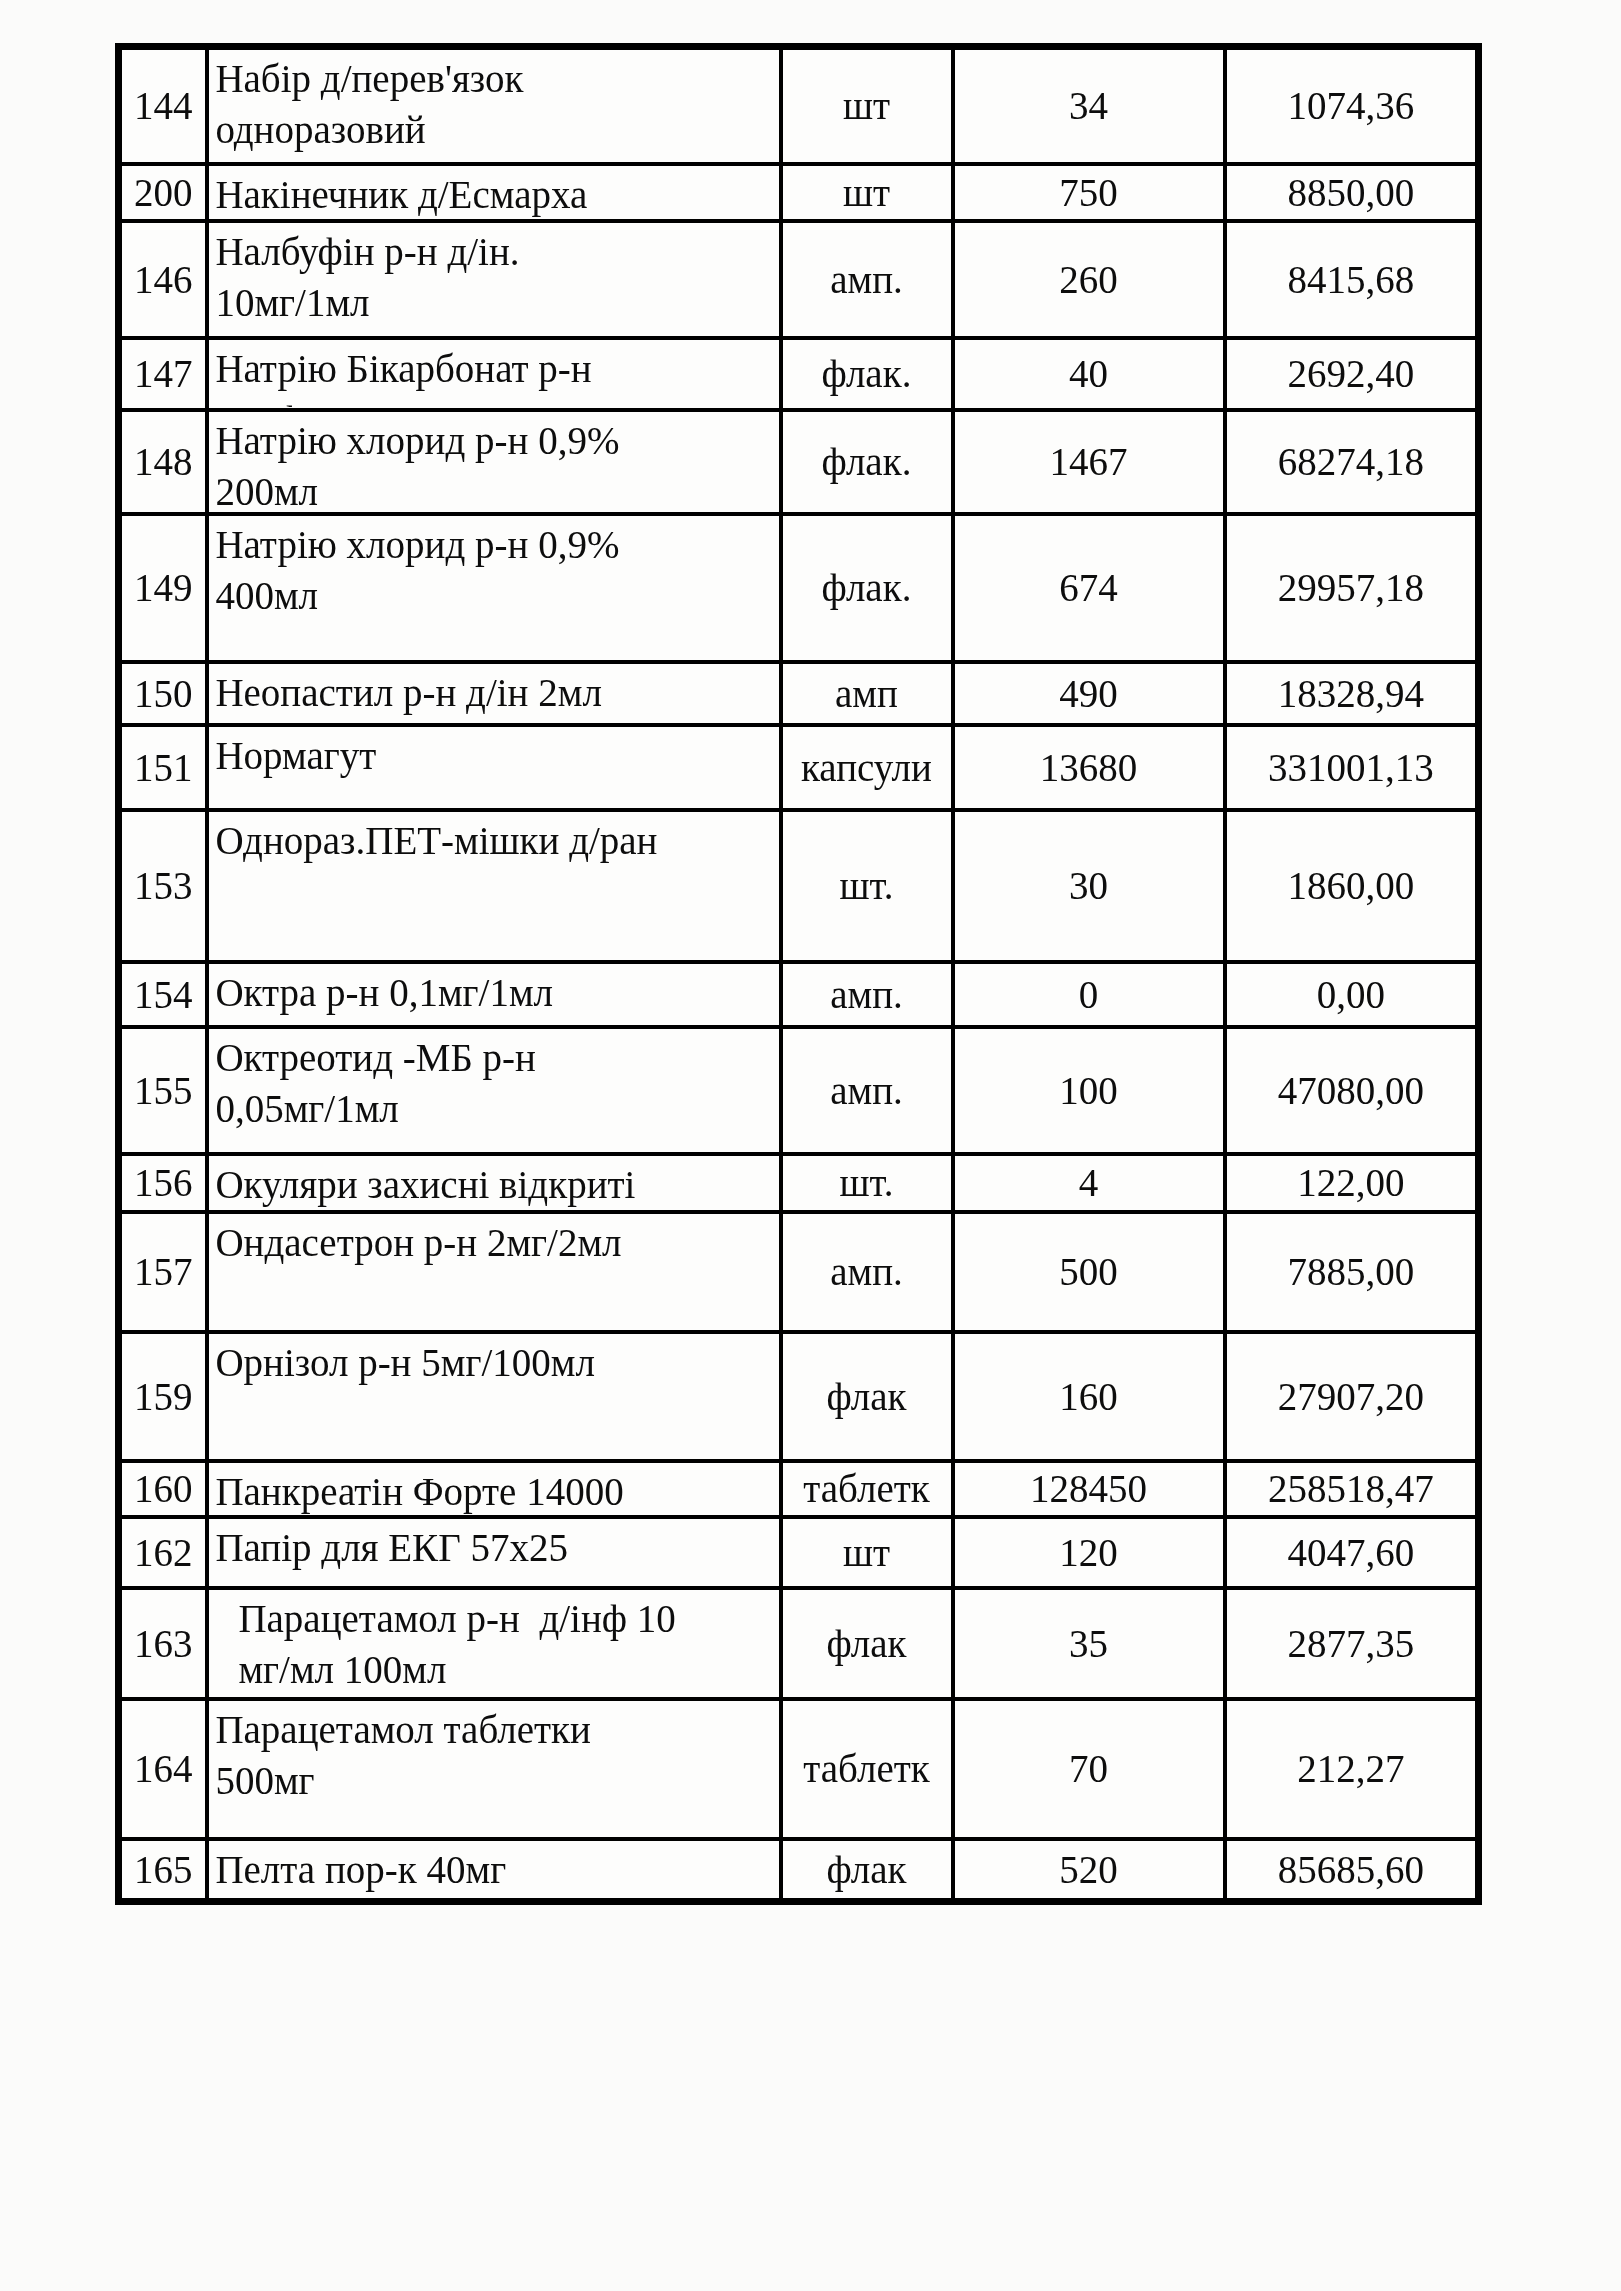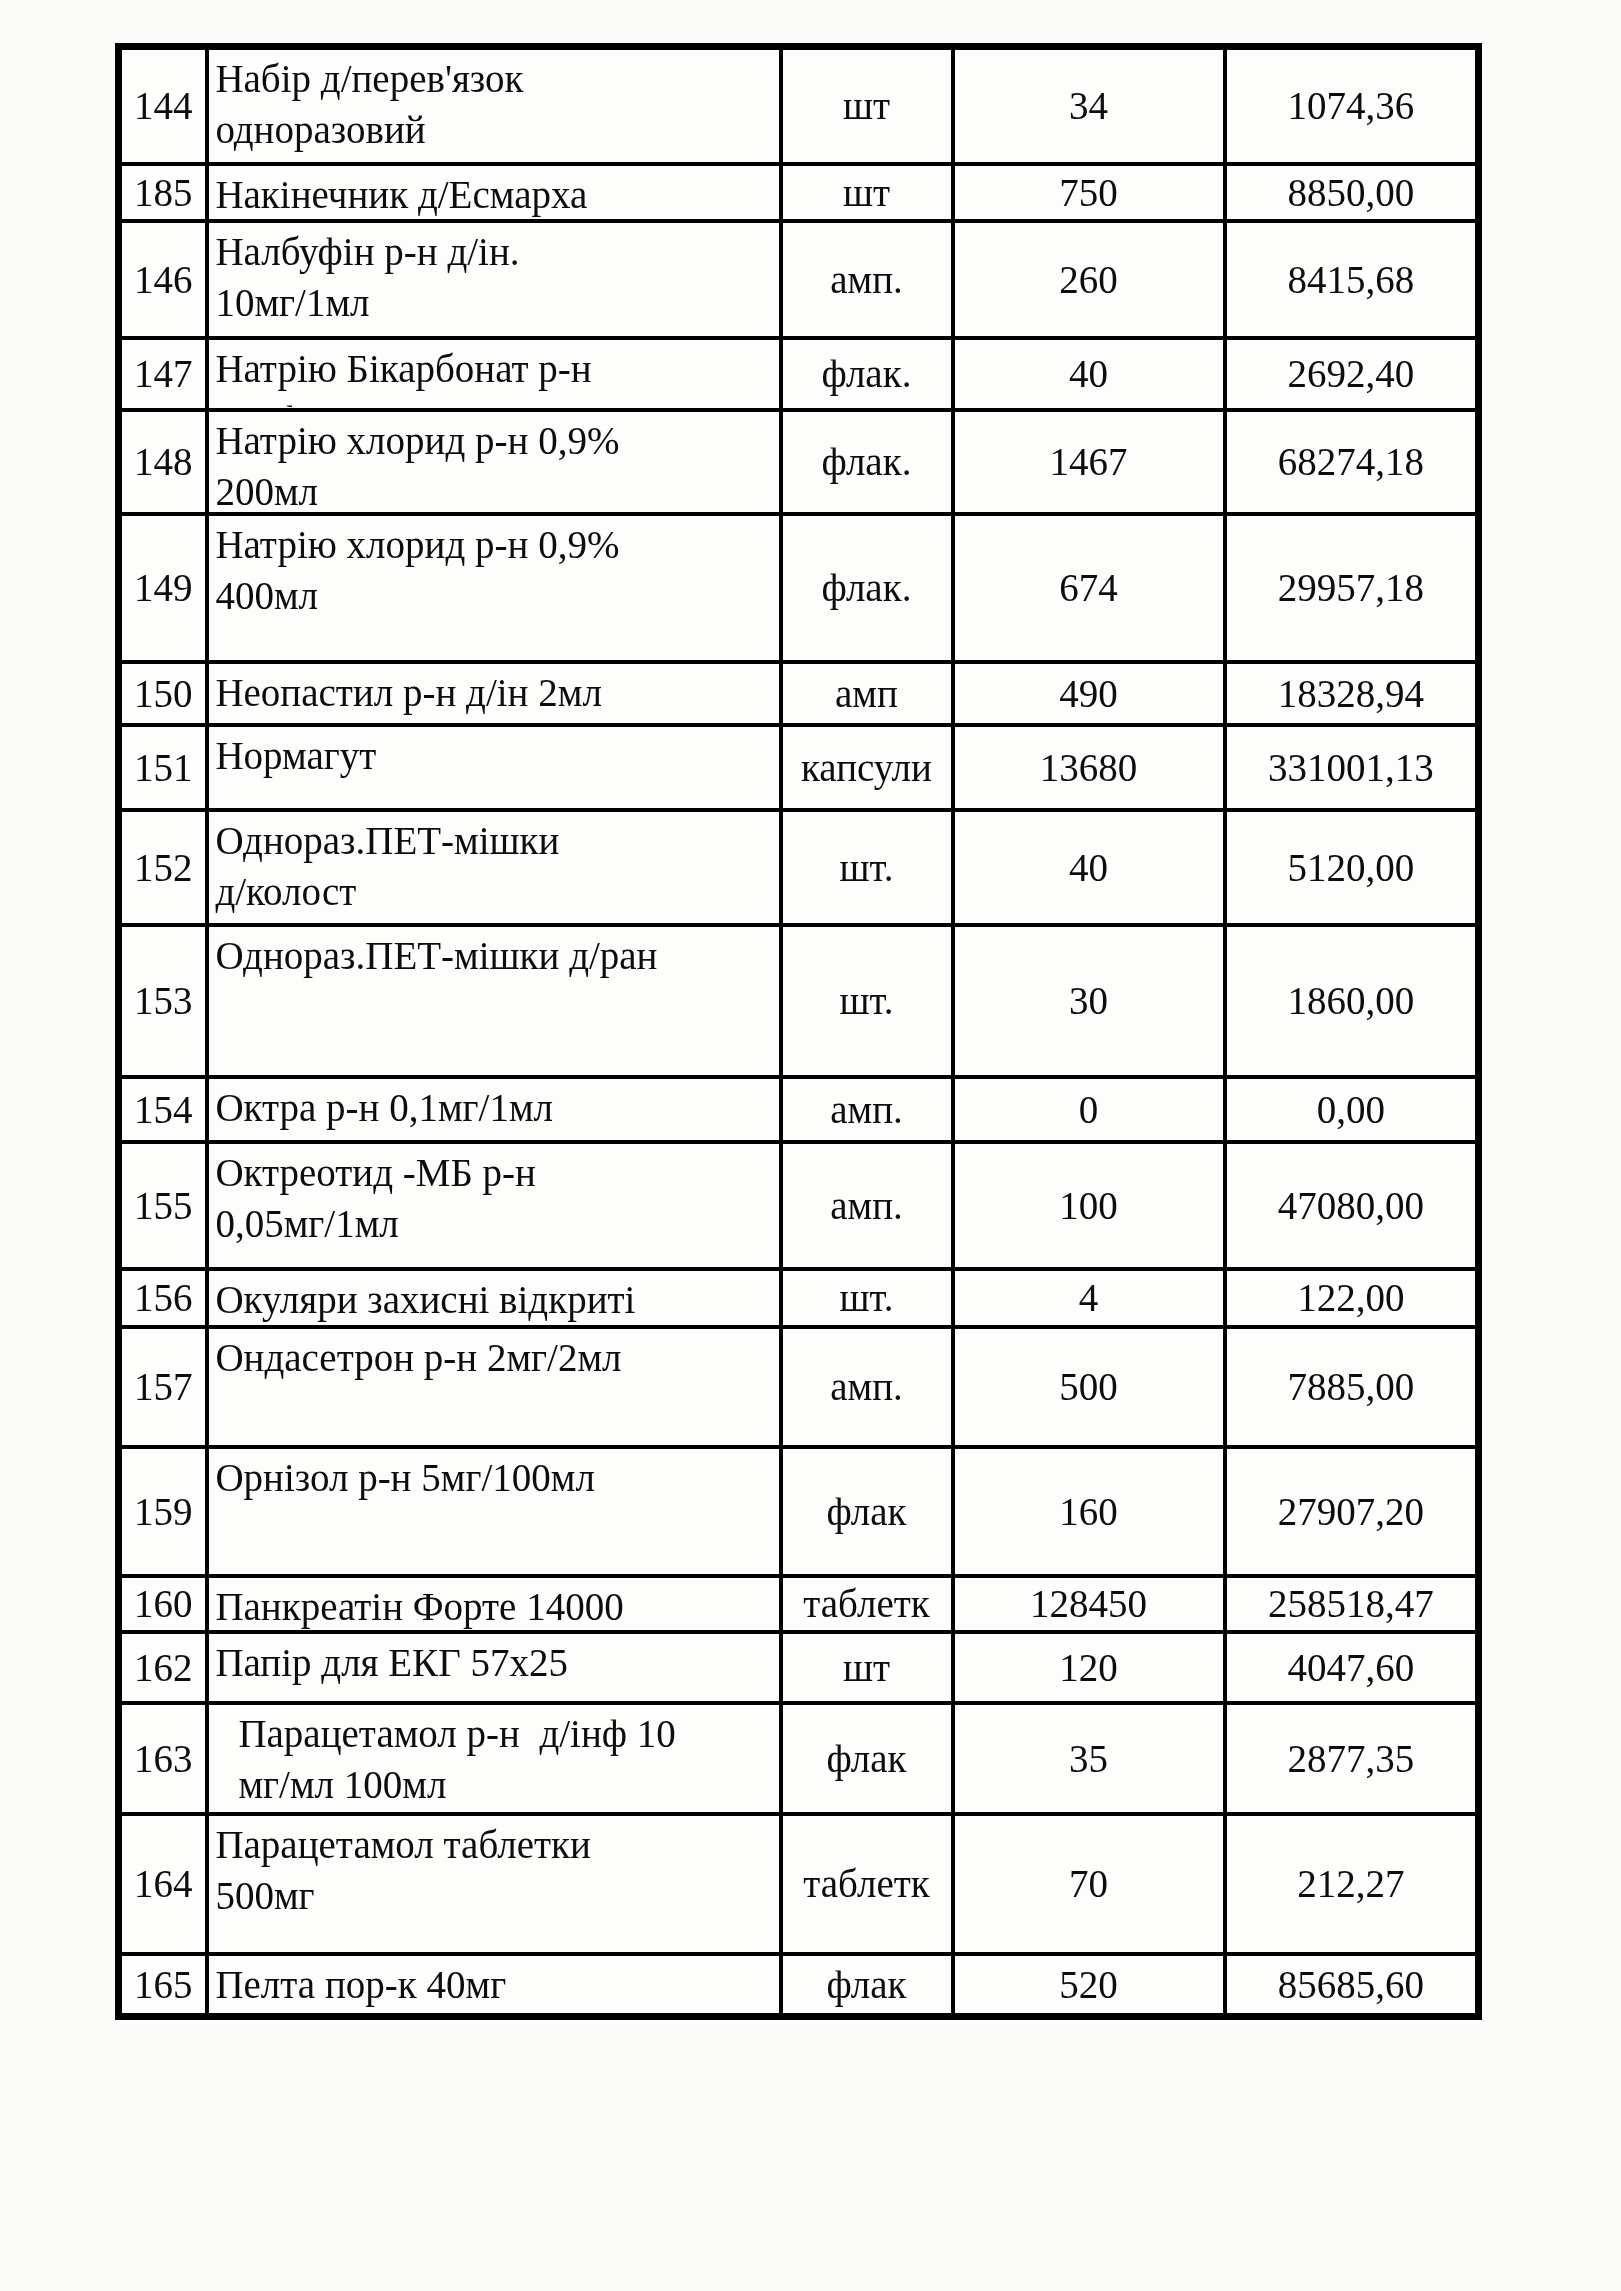--- a/index.html
+++ b/index.html
@@ -79,7 +79,7 @@
           <td class="c-amt">1074,36</td>
         </tr>
         <tr style="height: 57px;">
-          <td class="c-num">185</td>
+          <td class="c-num">200</td>
           <td class="c-name">
             <div class="name-clip" style="height: 51px;">
               <div class="name-line">Накінечник д/Есмарха</div>

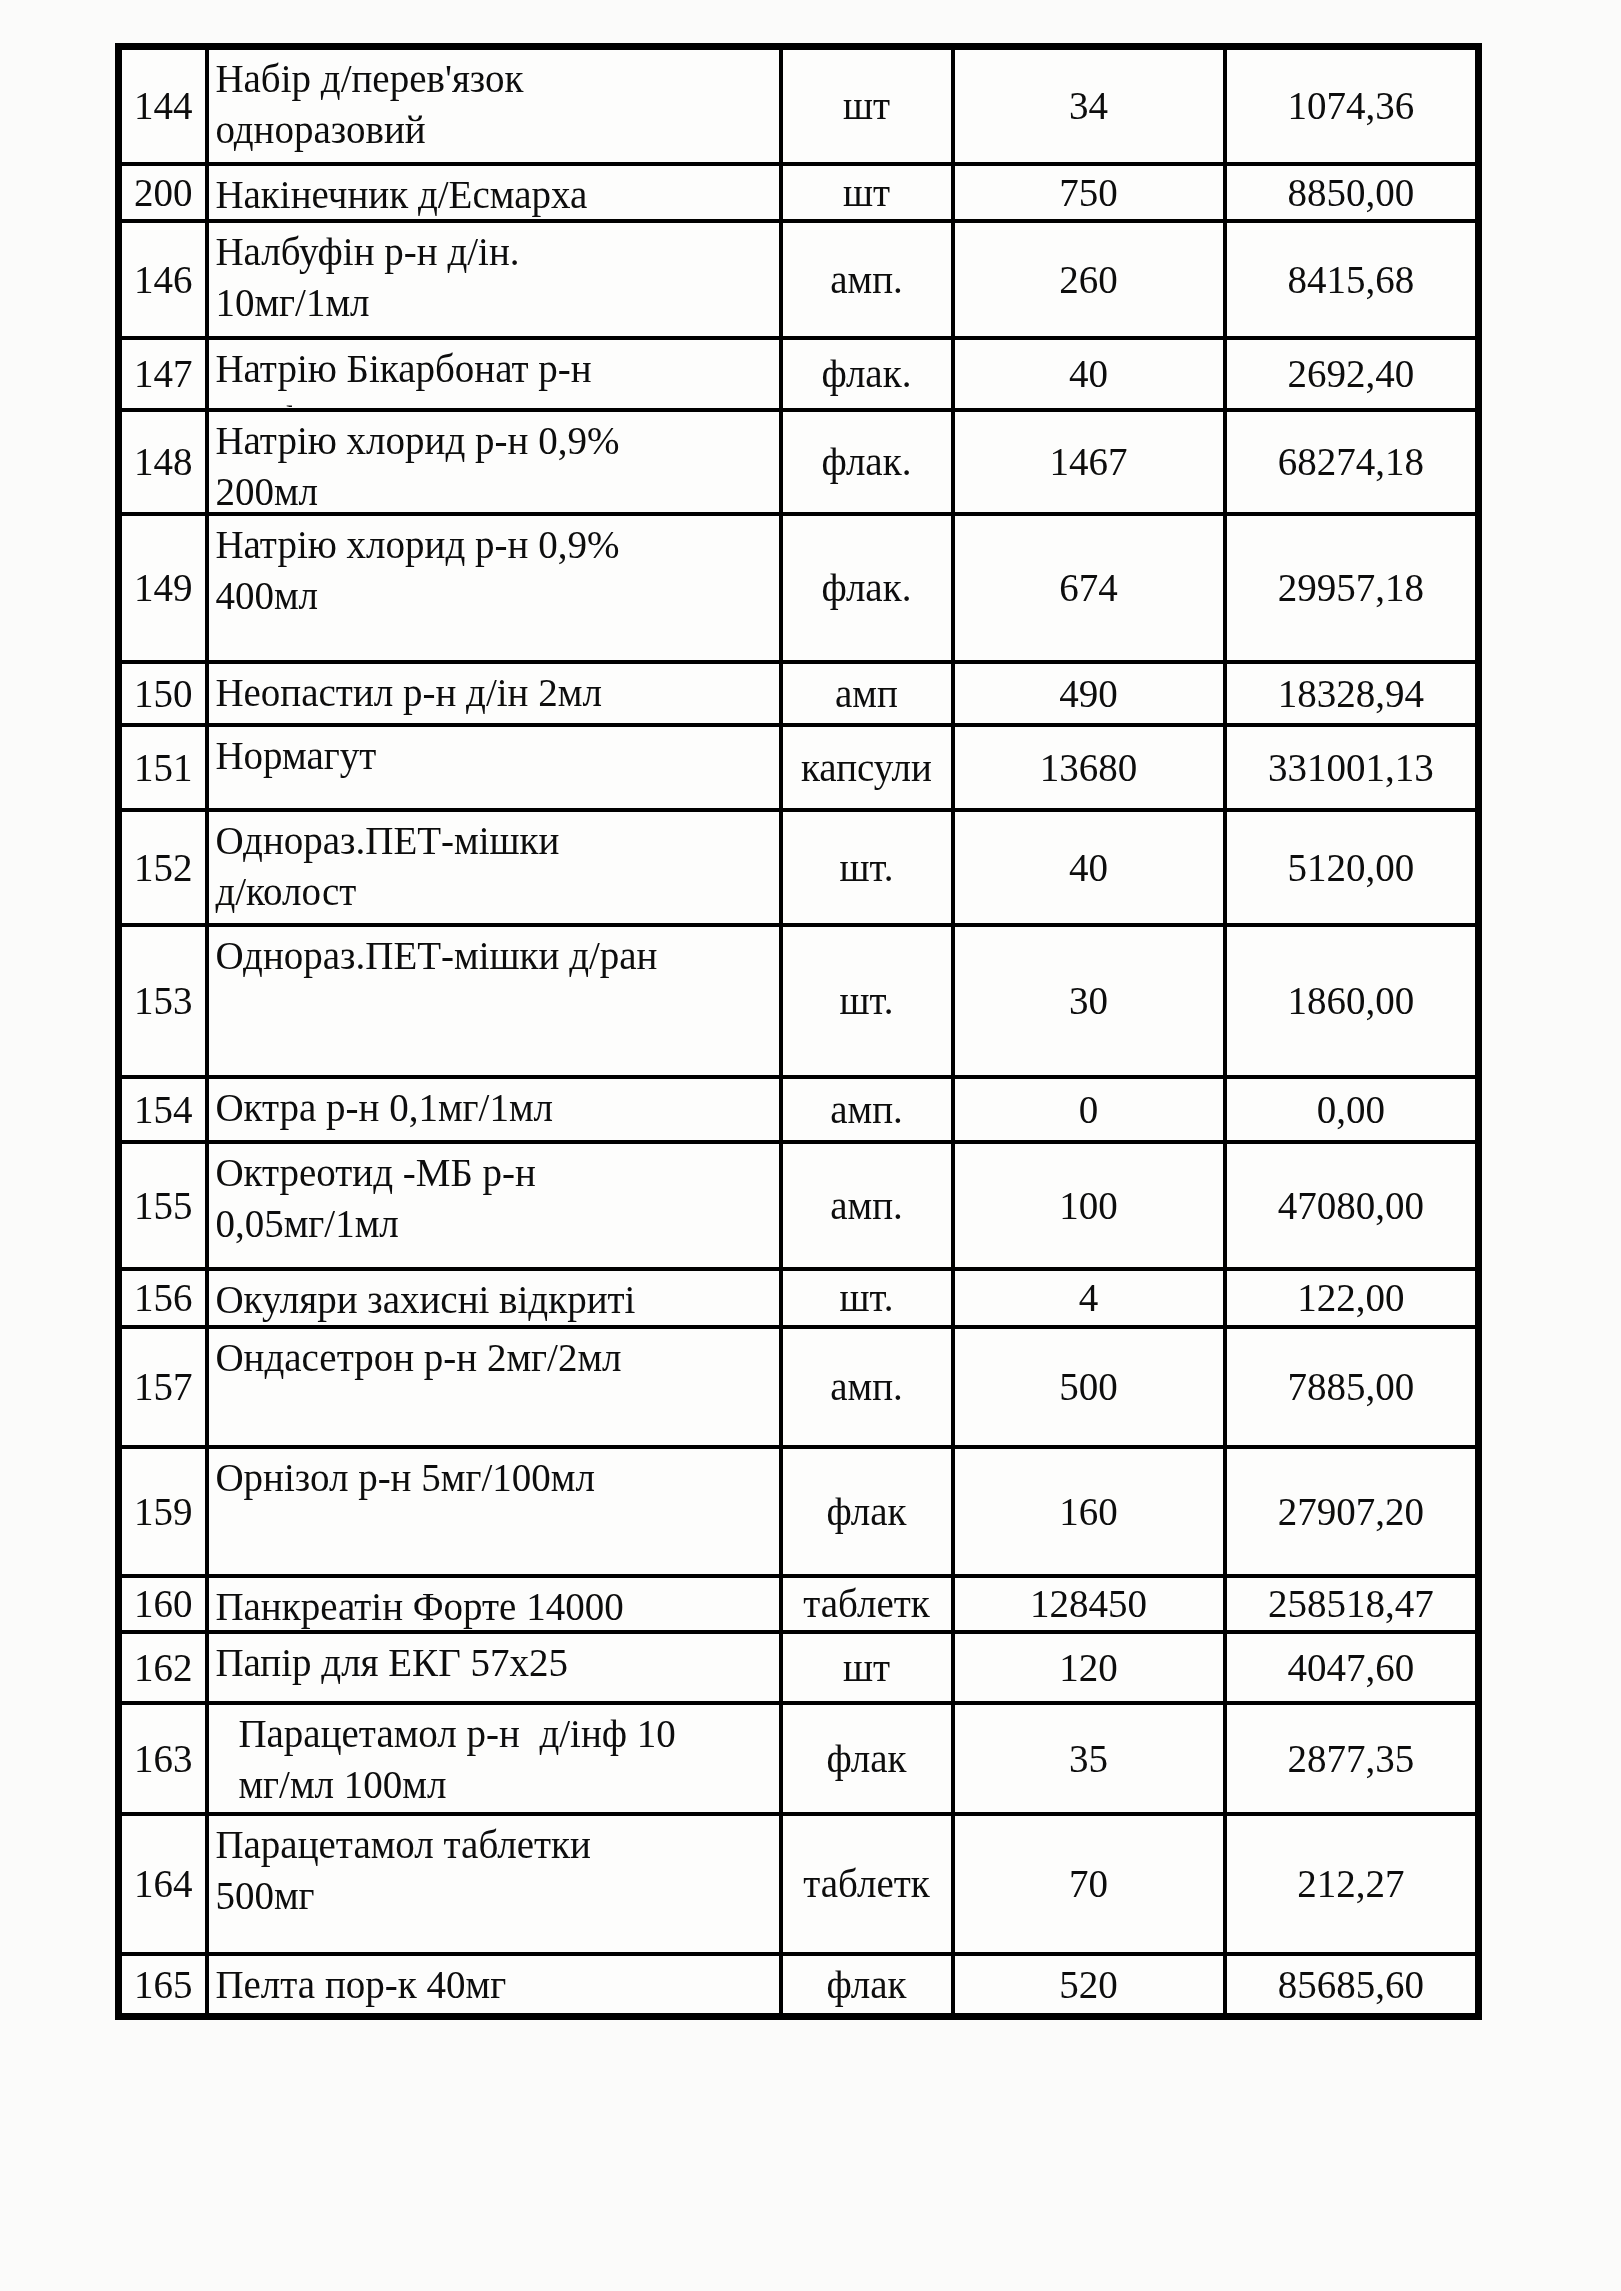--- a/index.html
+++ b/index.html
@@ -159,18 +159,6 @@
           <td class="c-qty">13680</td>
           <td class="c-amt">331001,13</td>
         </tr>
-        <tr style="height: 115px;">
-          <td class="c-num">152</td>
-          <td class="c-name">
-            <div class="name-clip" style="height: 109px;">
-              <div class="name-line">Однораз.ПЕТ-мішки</div>
-              <div class="name-line">д/колост</div>
-            </div>
-          </td>
-          <td class="c-unit">шт.</td>
-          <td class="c-qty">40</td>
-          <td class="c-amt">5120,00</td>
-        </tr>
         <tr style="height: 152px;">
           <td class="c-num">153</td>
           <td class="c-name">

